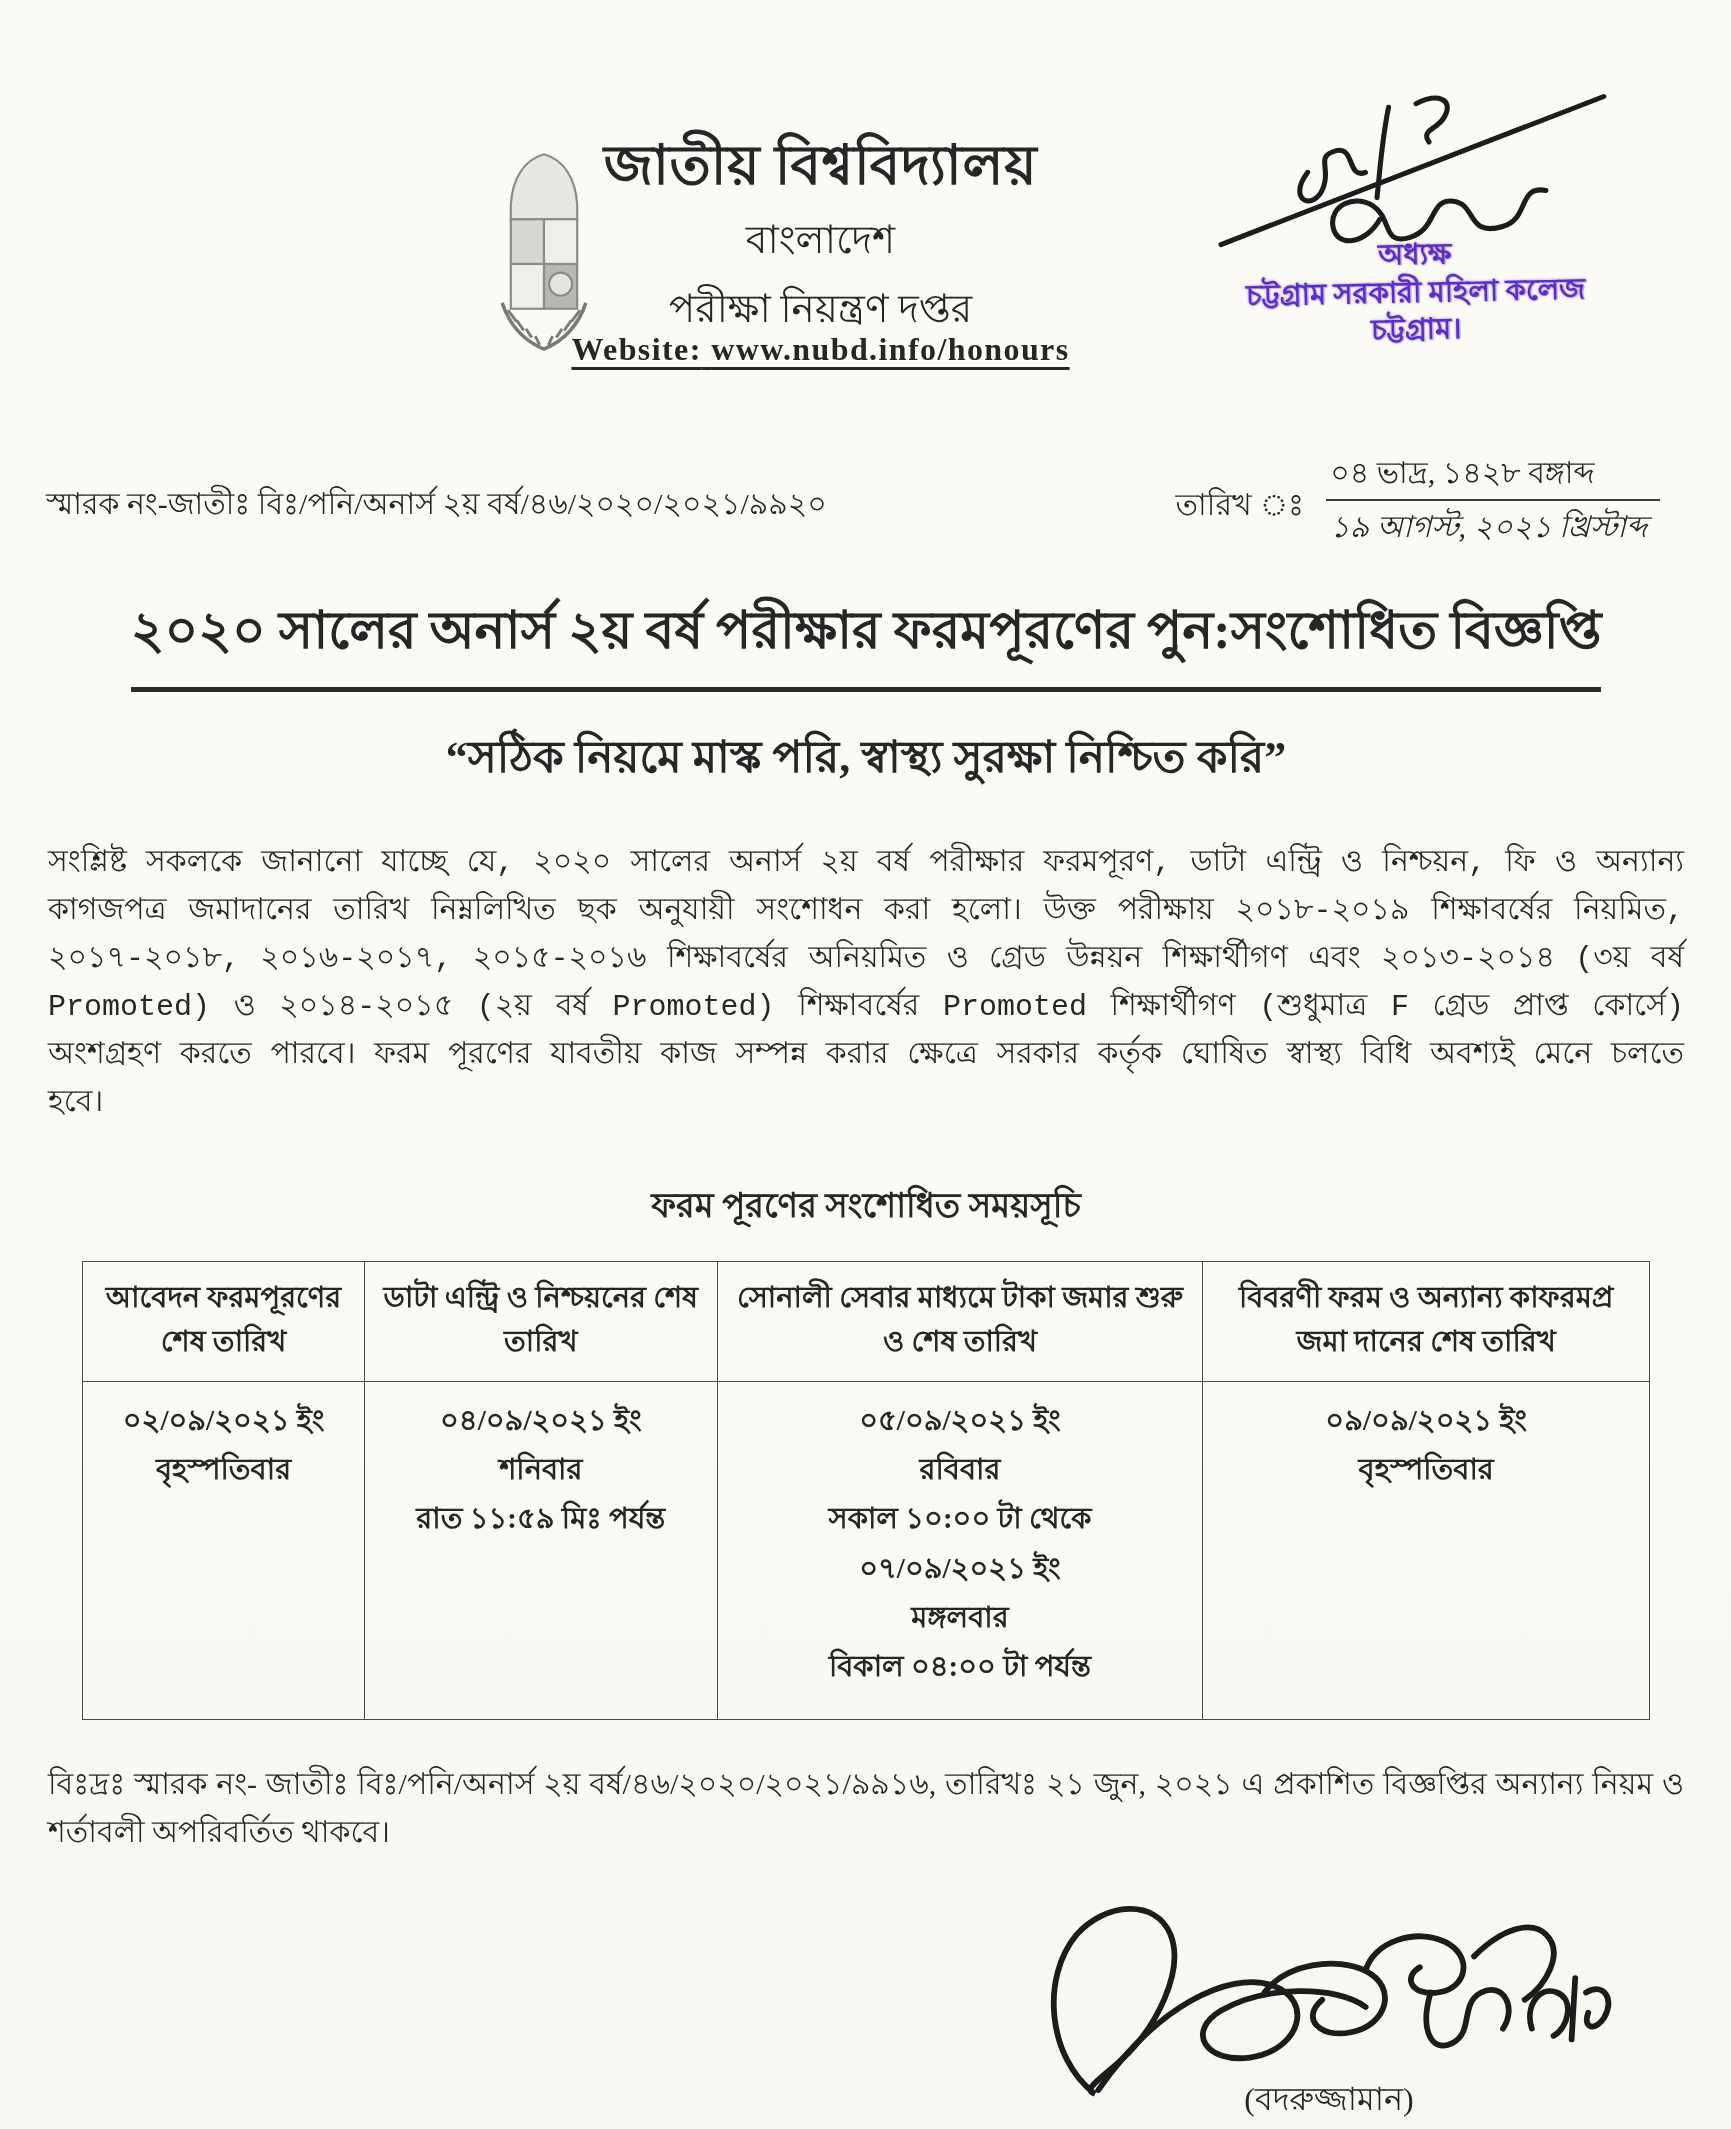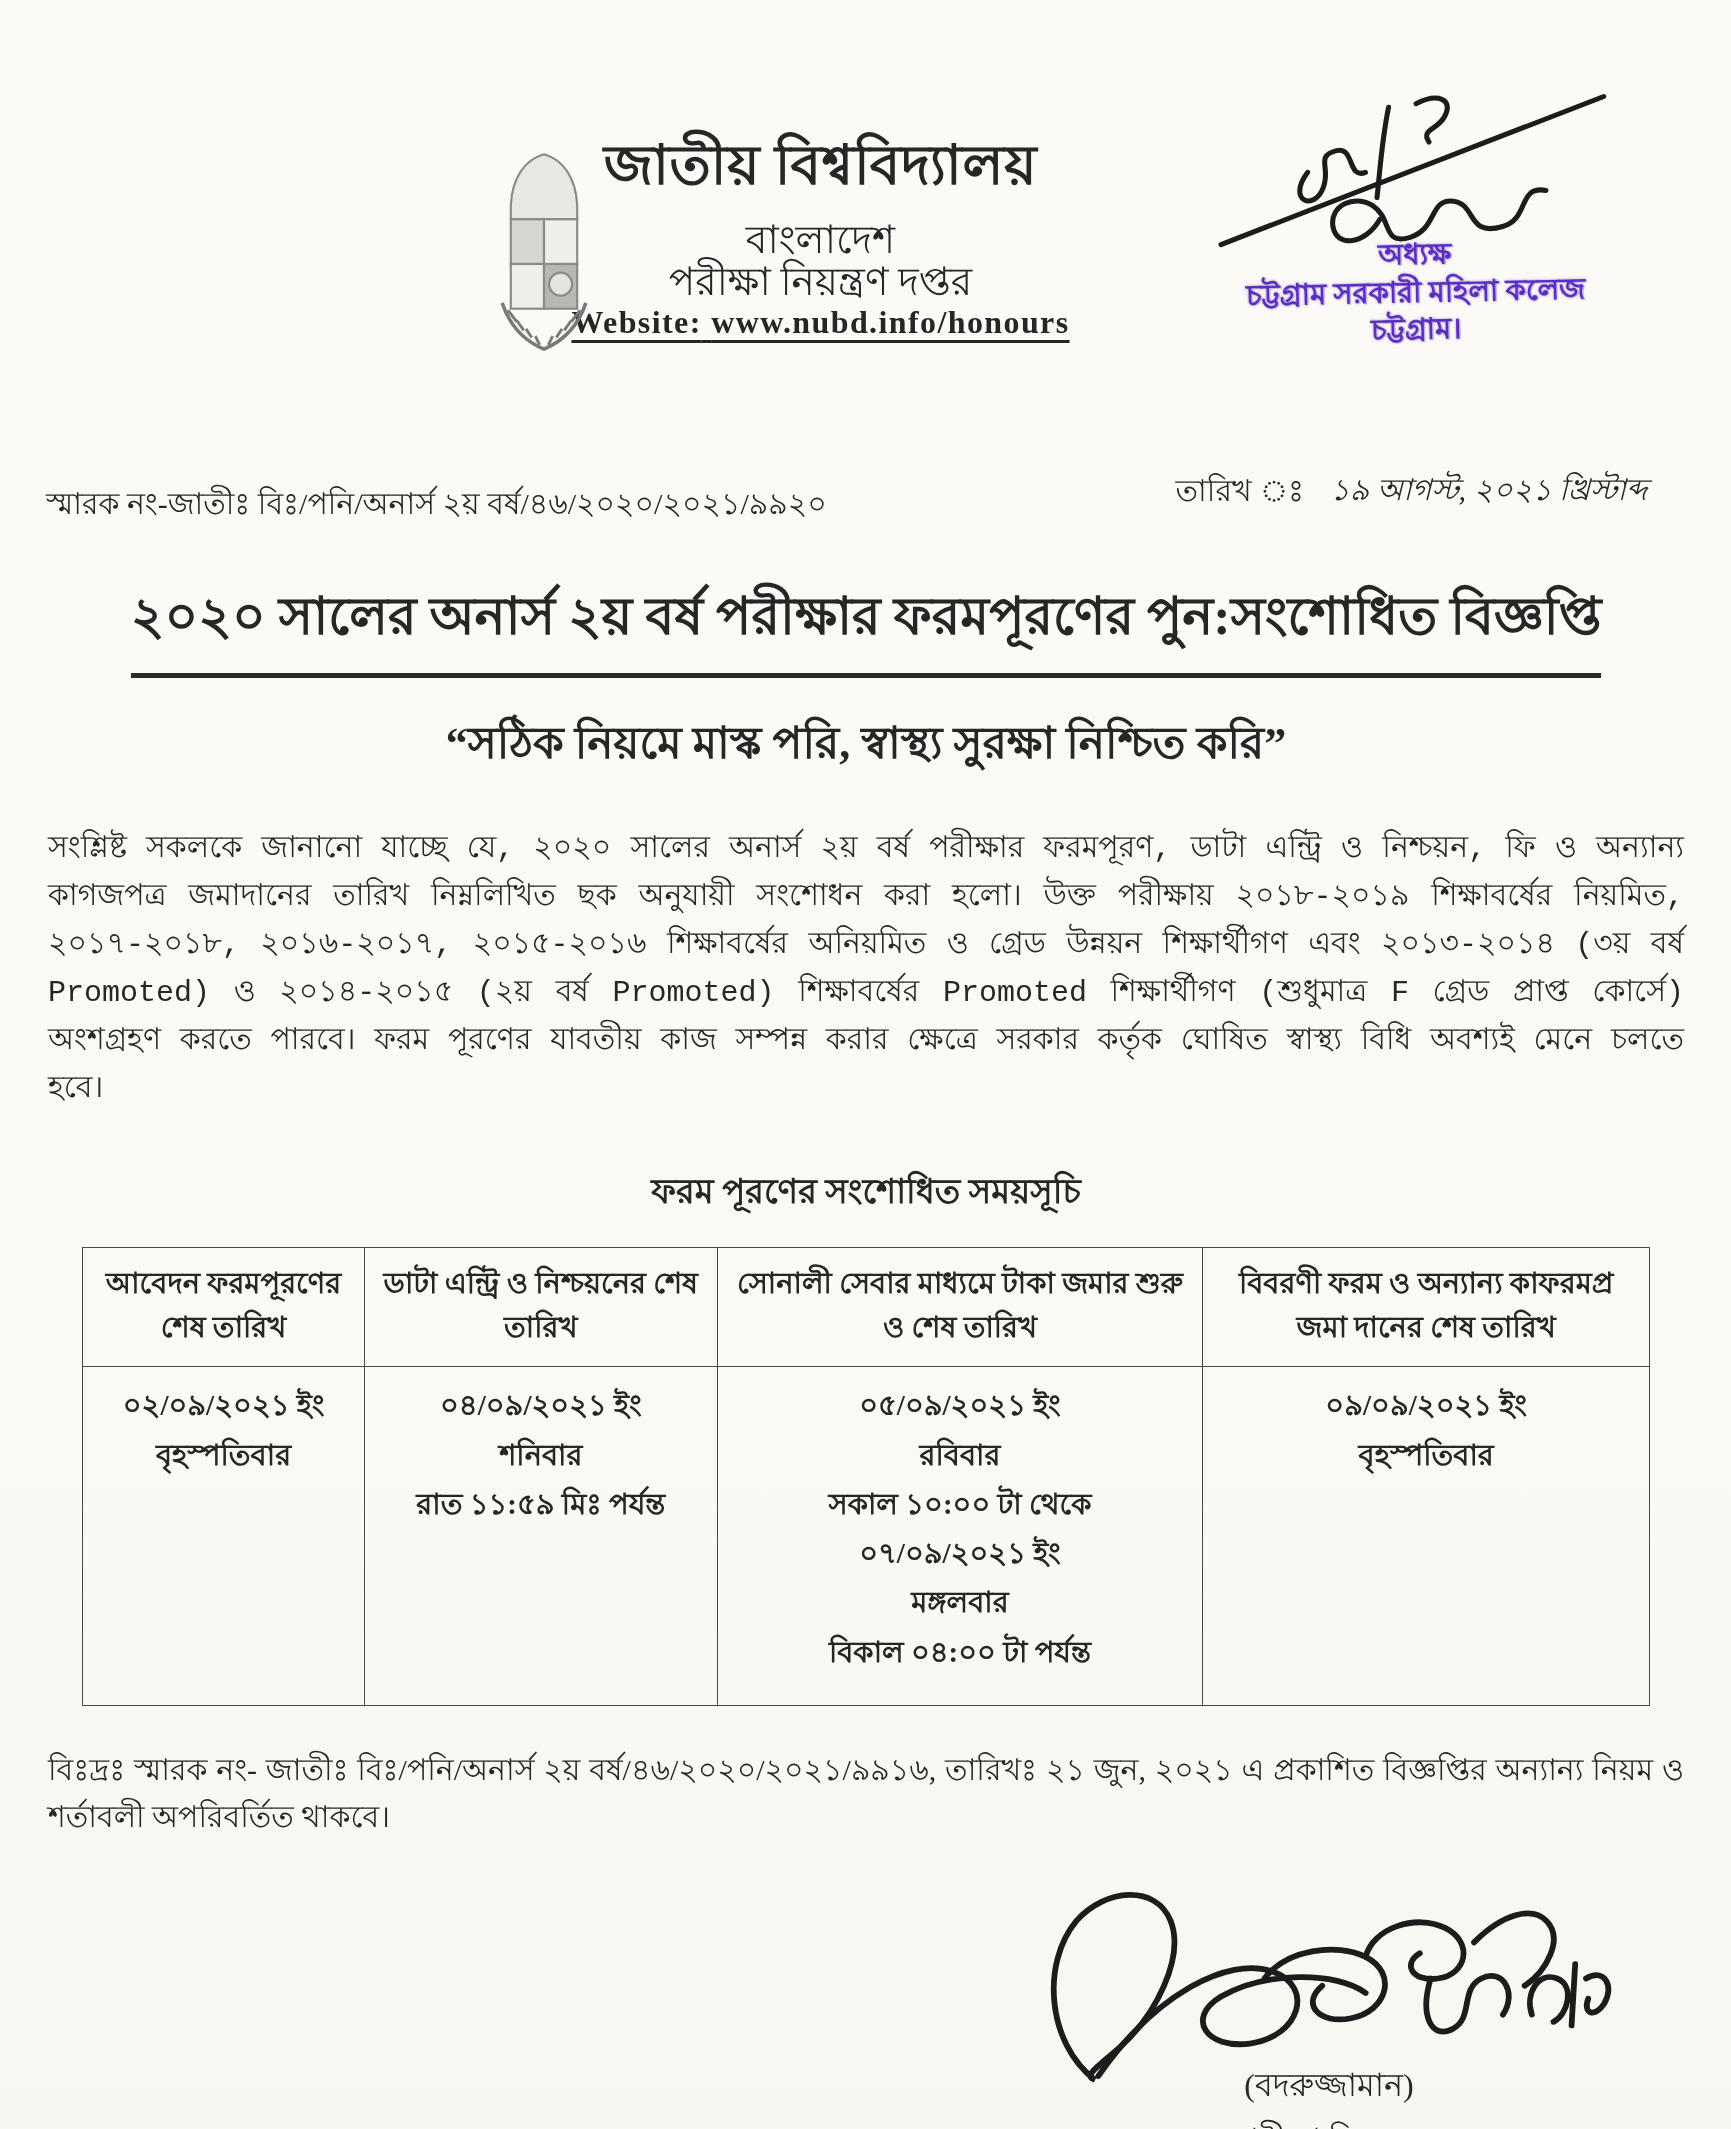--- a/index.html
+++ b/index.html
@@ -22,7 +22,7 @@
   .header-text{padding-top:136px; text-align:center; width:1193px; margin:0 auto 0 224px;}
   .h-university{font-size:55px; font-weight:bold; letter-spacing:0.7px; line-height:1.1;}
   .h-country{font-size:39px; margin-top:22px; line-height:1.1;}
-  .h-office{font-size:39px; margin-top:0; line-height:1.1;}
+  .h-office{font-size:39px; margin-top:27px; line-height:1.1;}
   .h-website{font-size:32px; font-weight:bold; text-decoration:underline; text-underline-offset:7.2px; text-decoration-thickness:2.9px; letter-spacing:1.4px;}
   
   .sign-stamp{position:absolute; top:64px; right:85px; width:463px; text-align:center;}

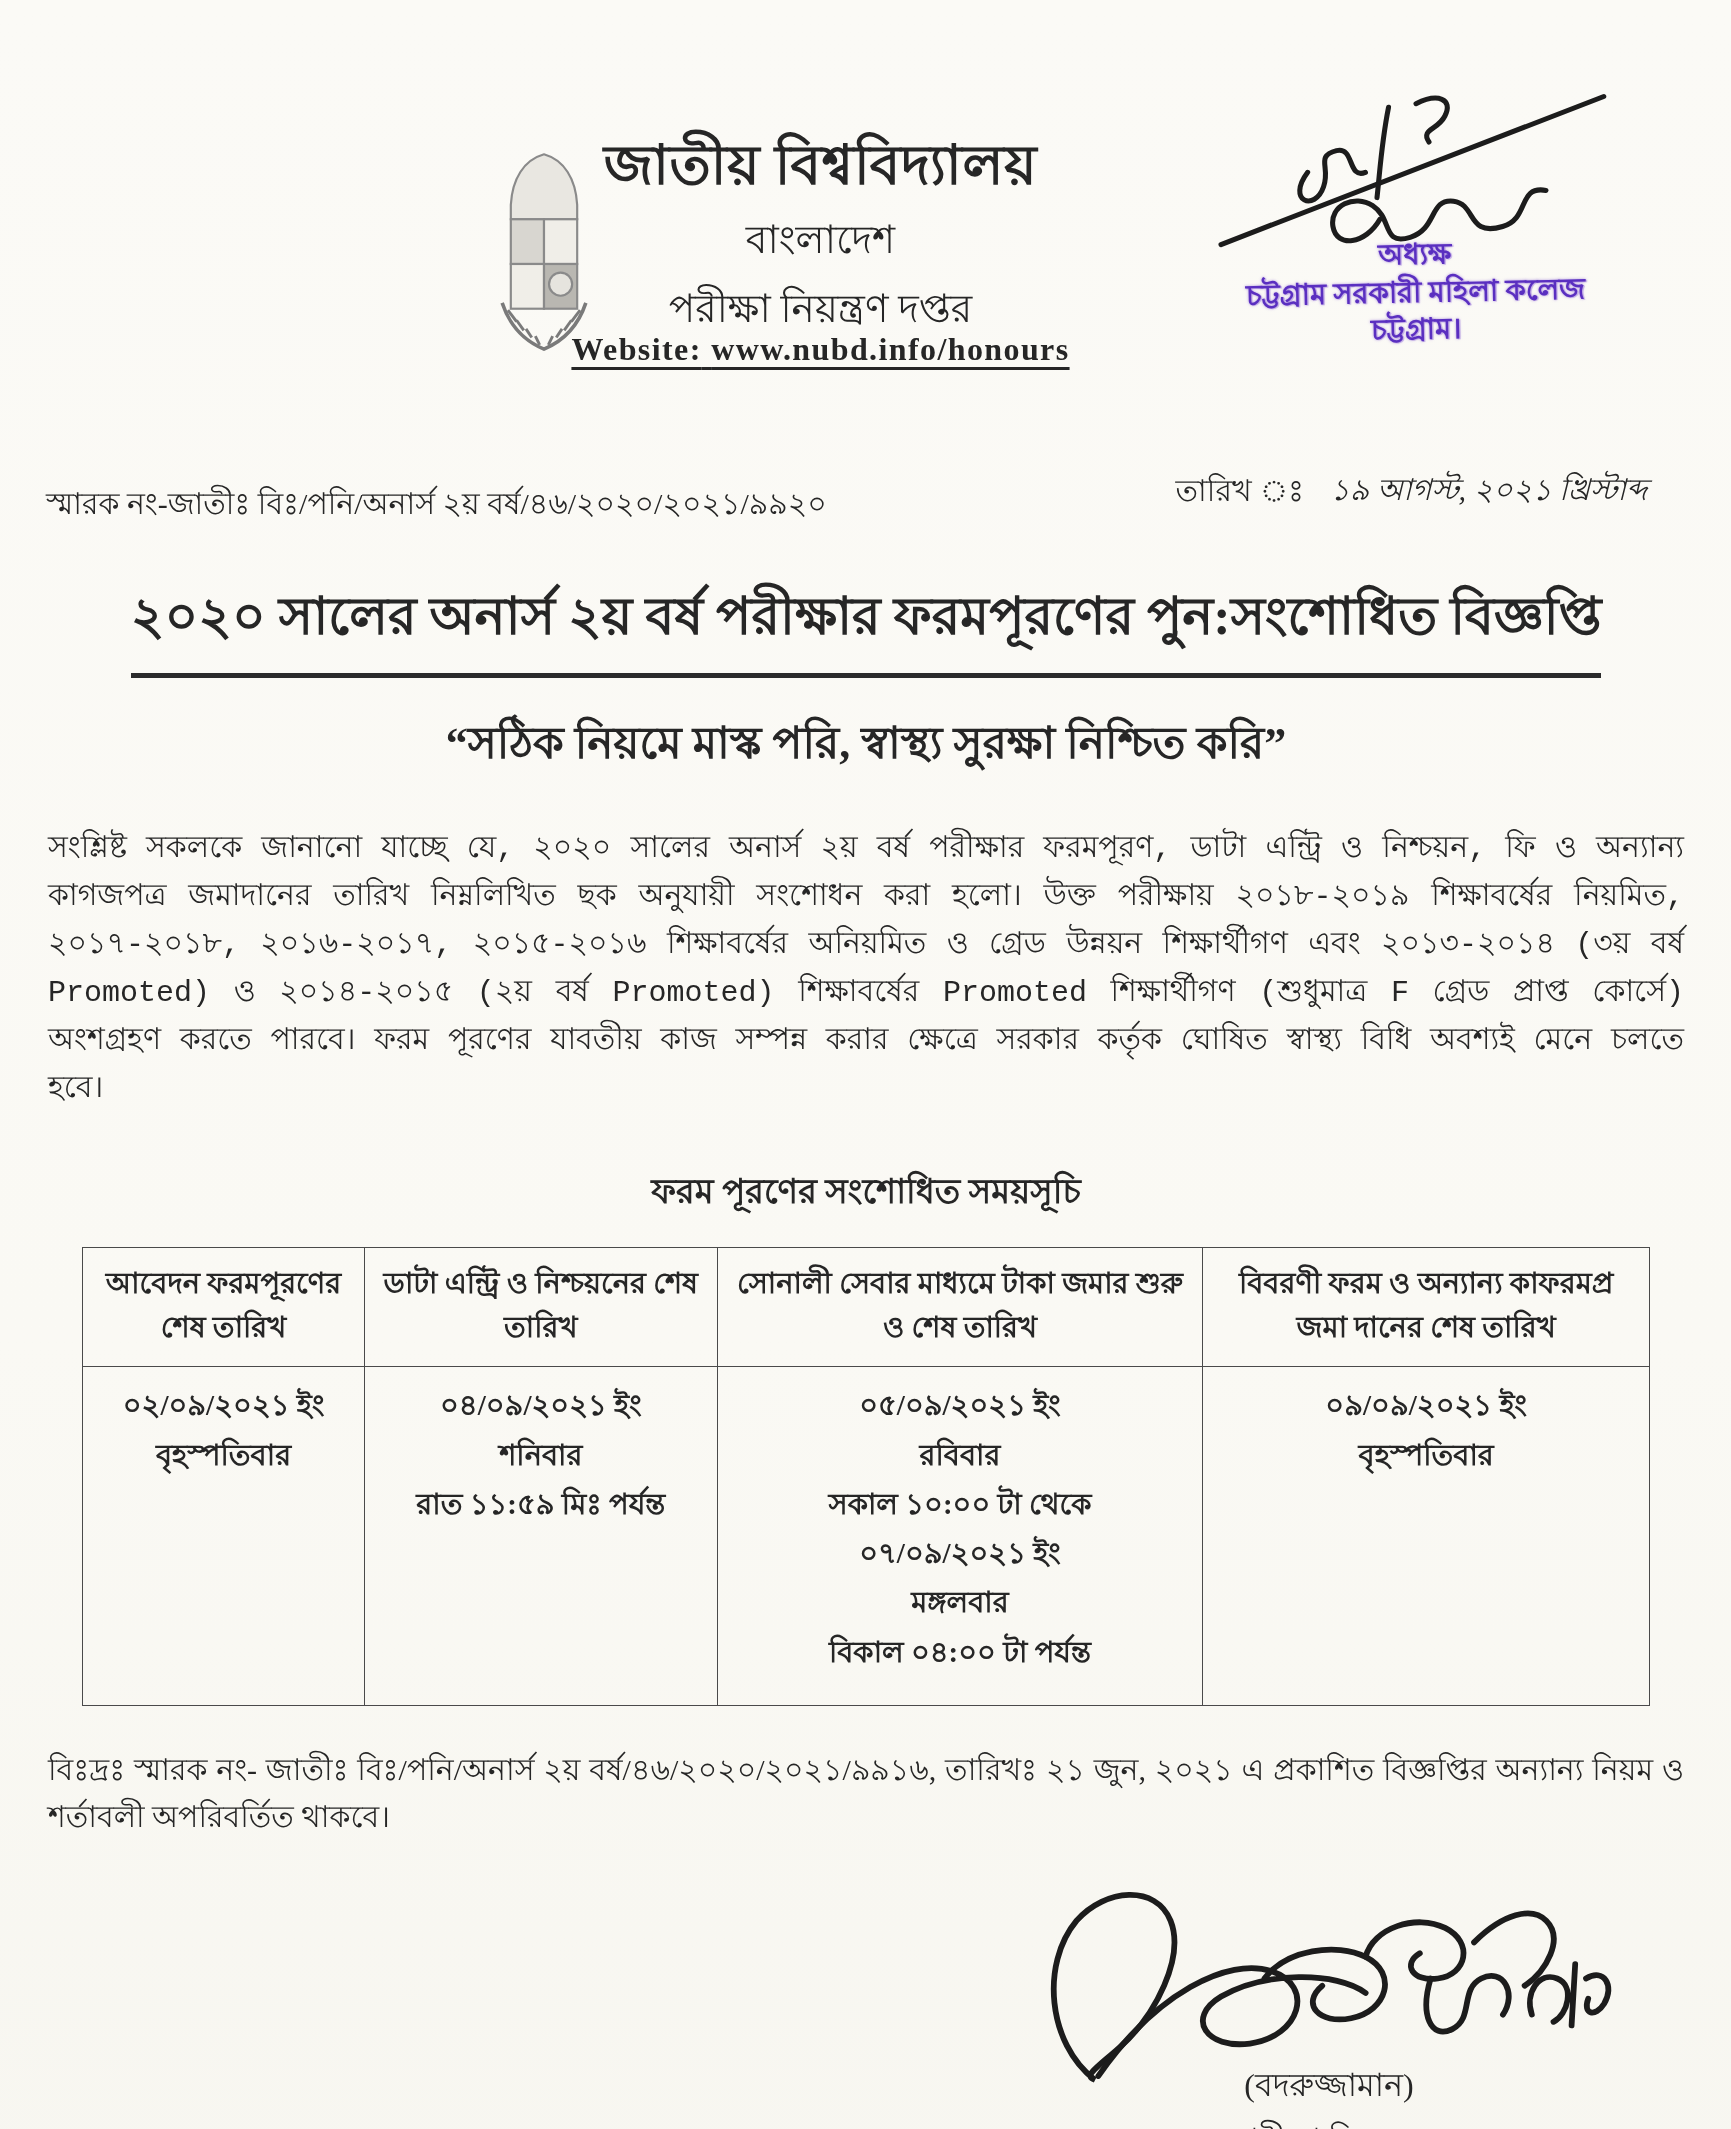--- a/index.html
+++ b/index.html
@@ -157,6 +157,7 @@
     <div class="date-block">
       <div class="date-label">তারিখ ঃ</div>
       <div class="date-stack">
+        <div class="date-top">০৪ ভাদ্র, ১৪২৮ বঙ্গাব্দ</div>
         <div class="date-bottom">১৯ আগস্ট, ২০২১ খ্রিস্টাব্দ</div>
       </div>
     </div>

